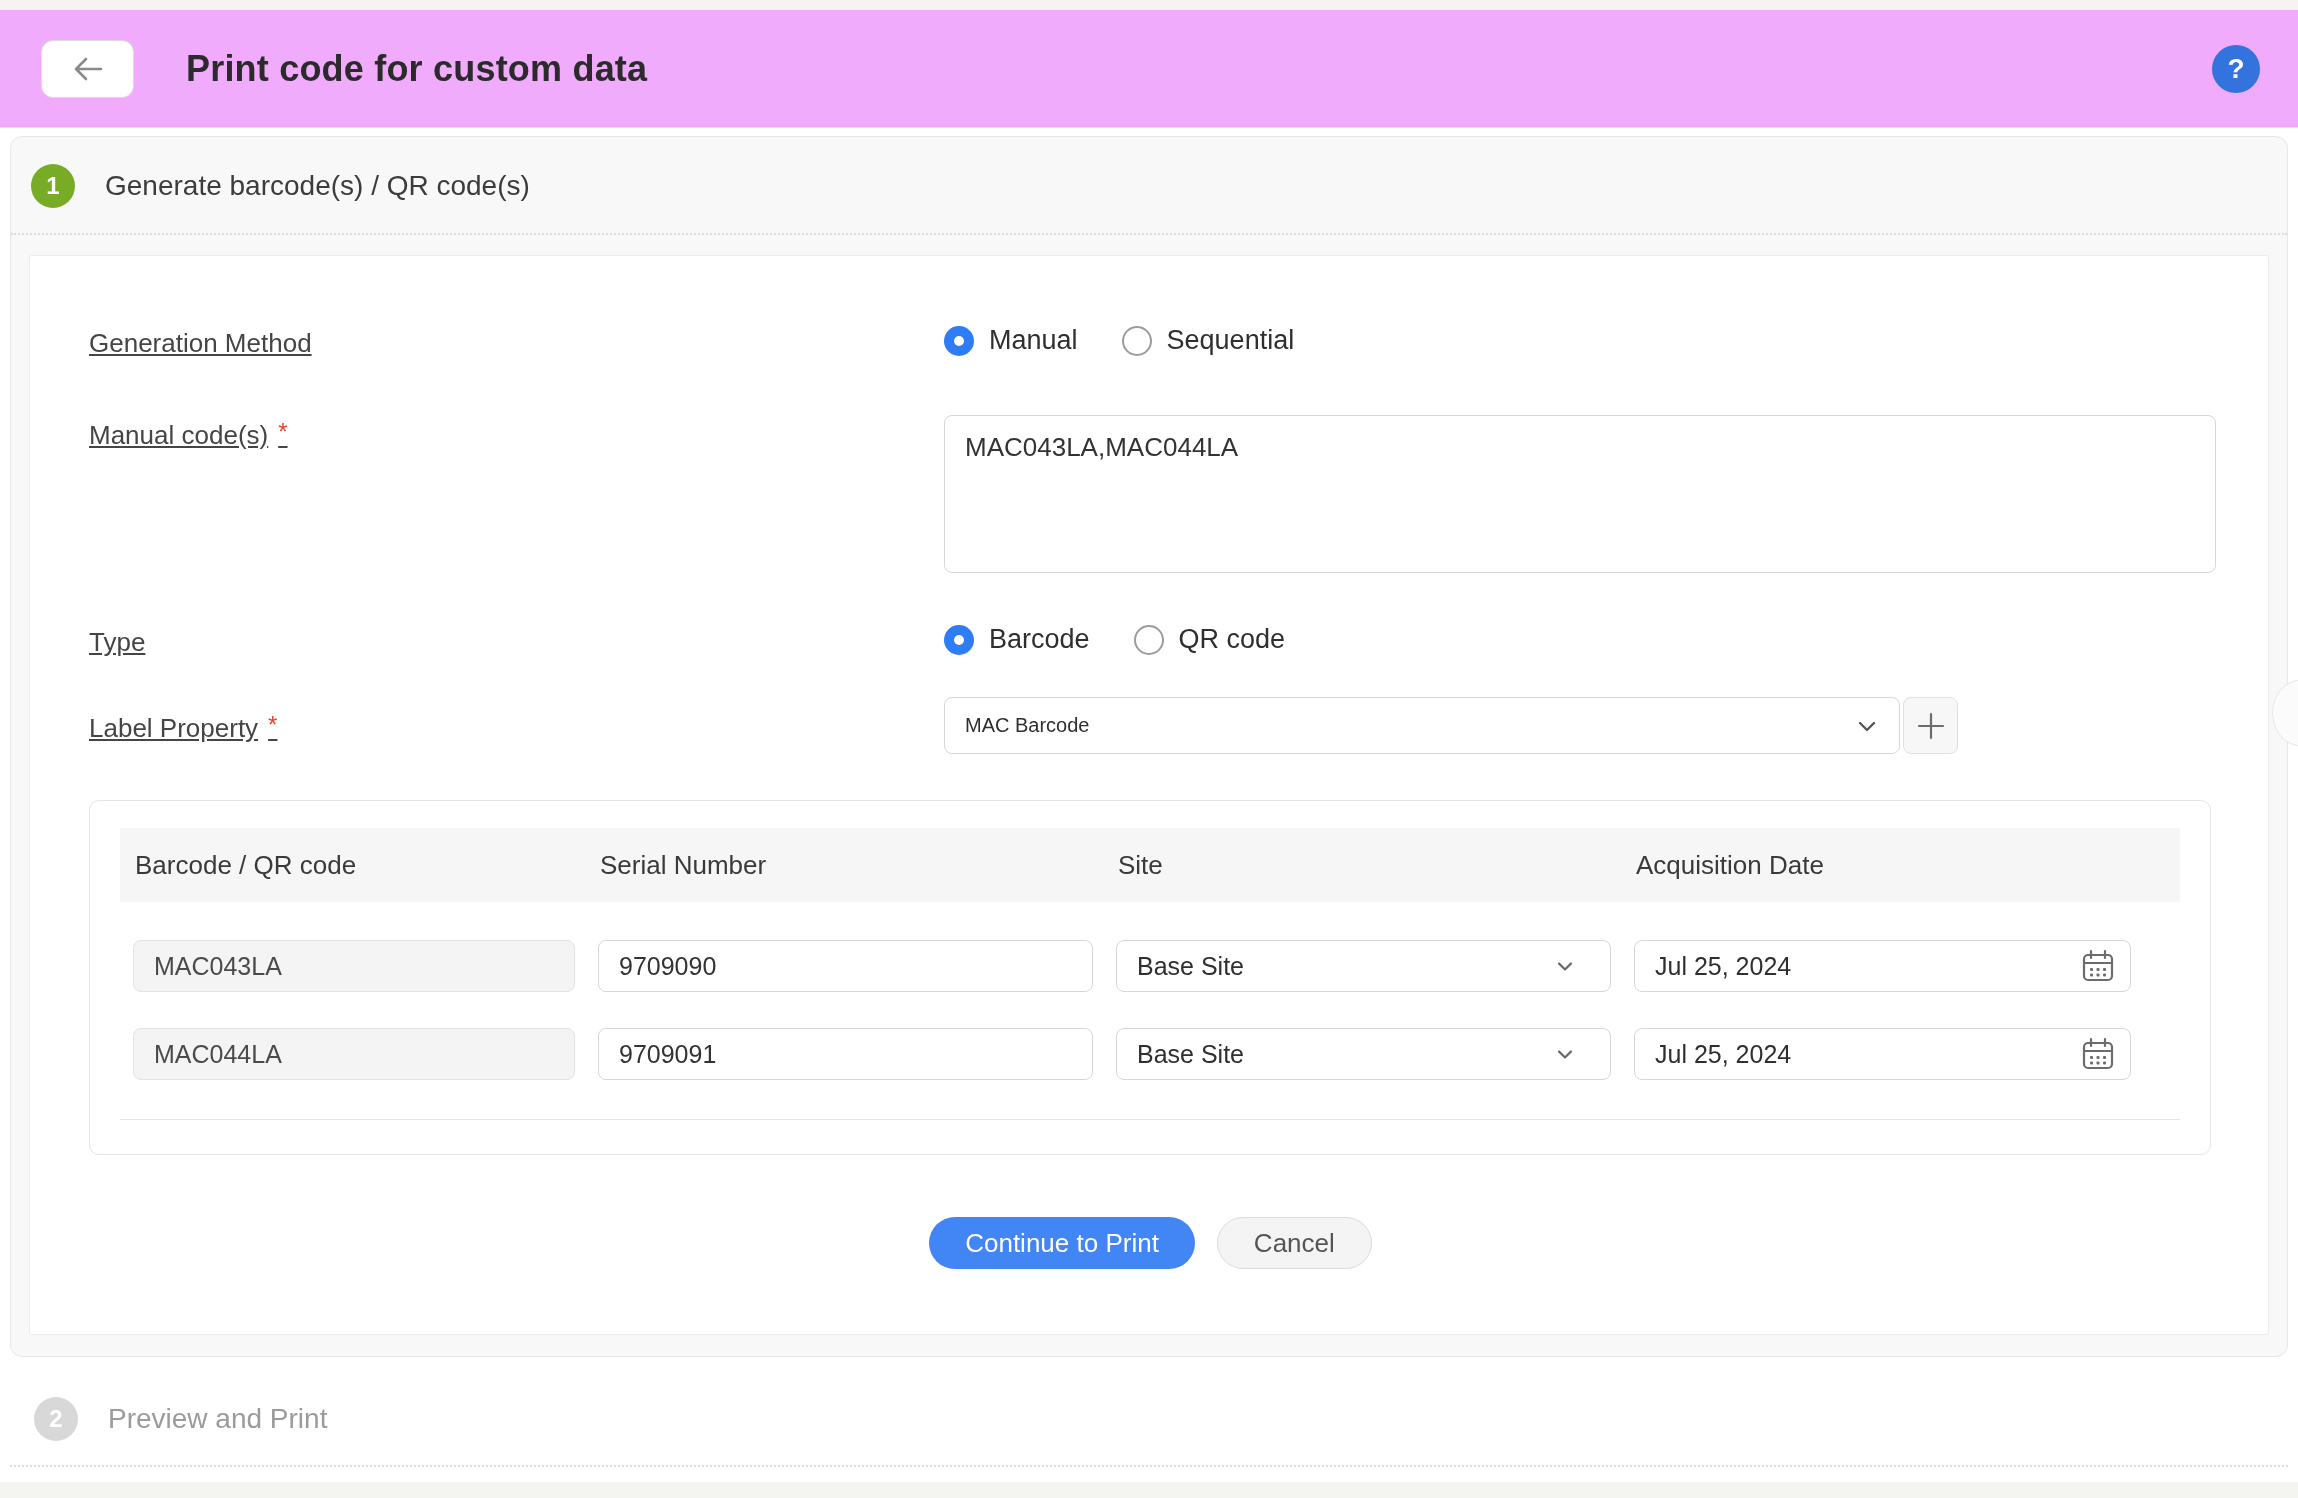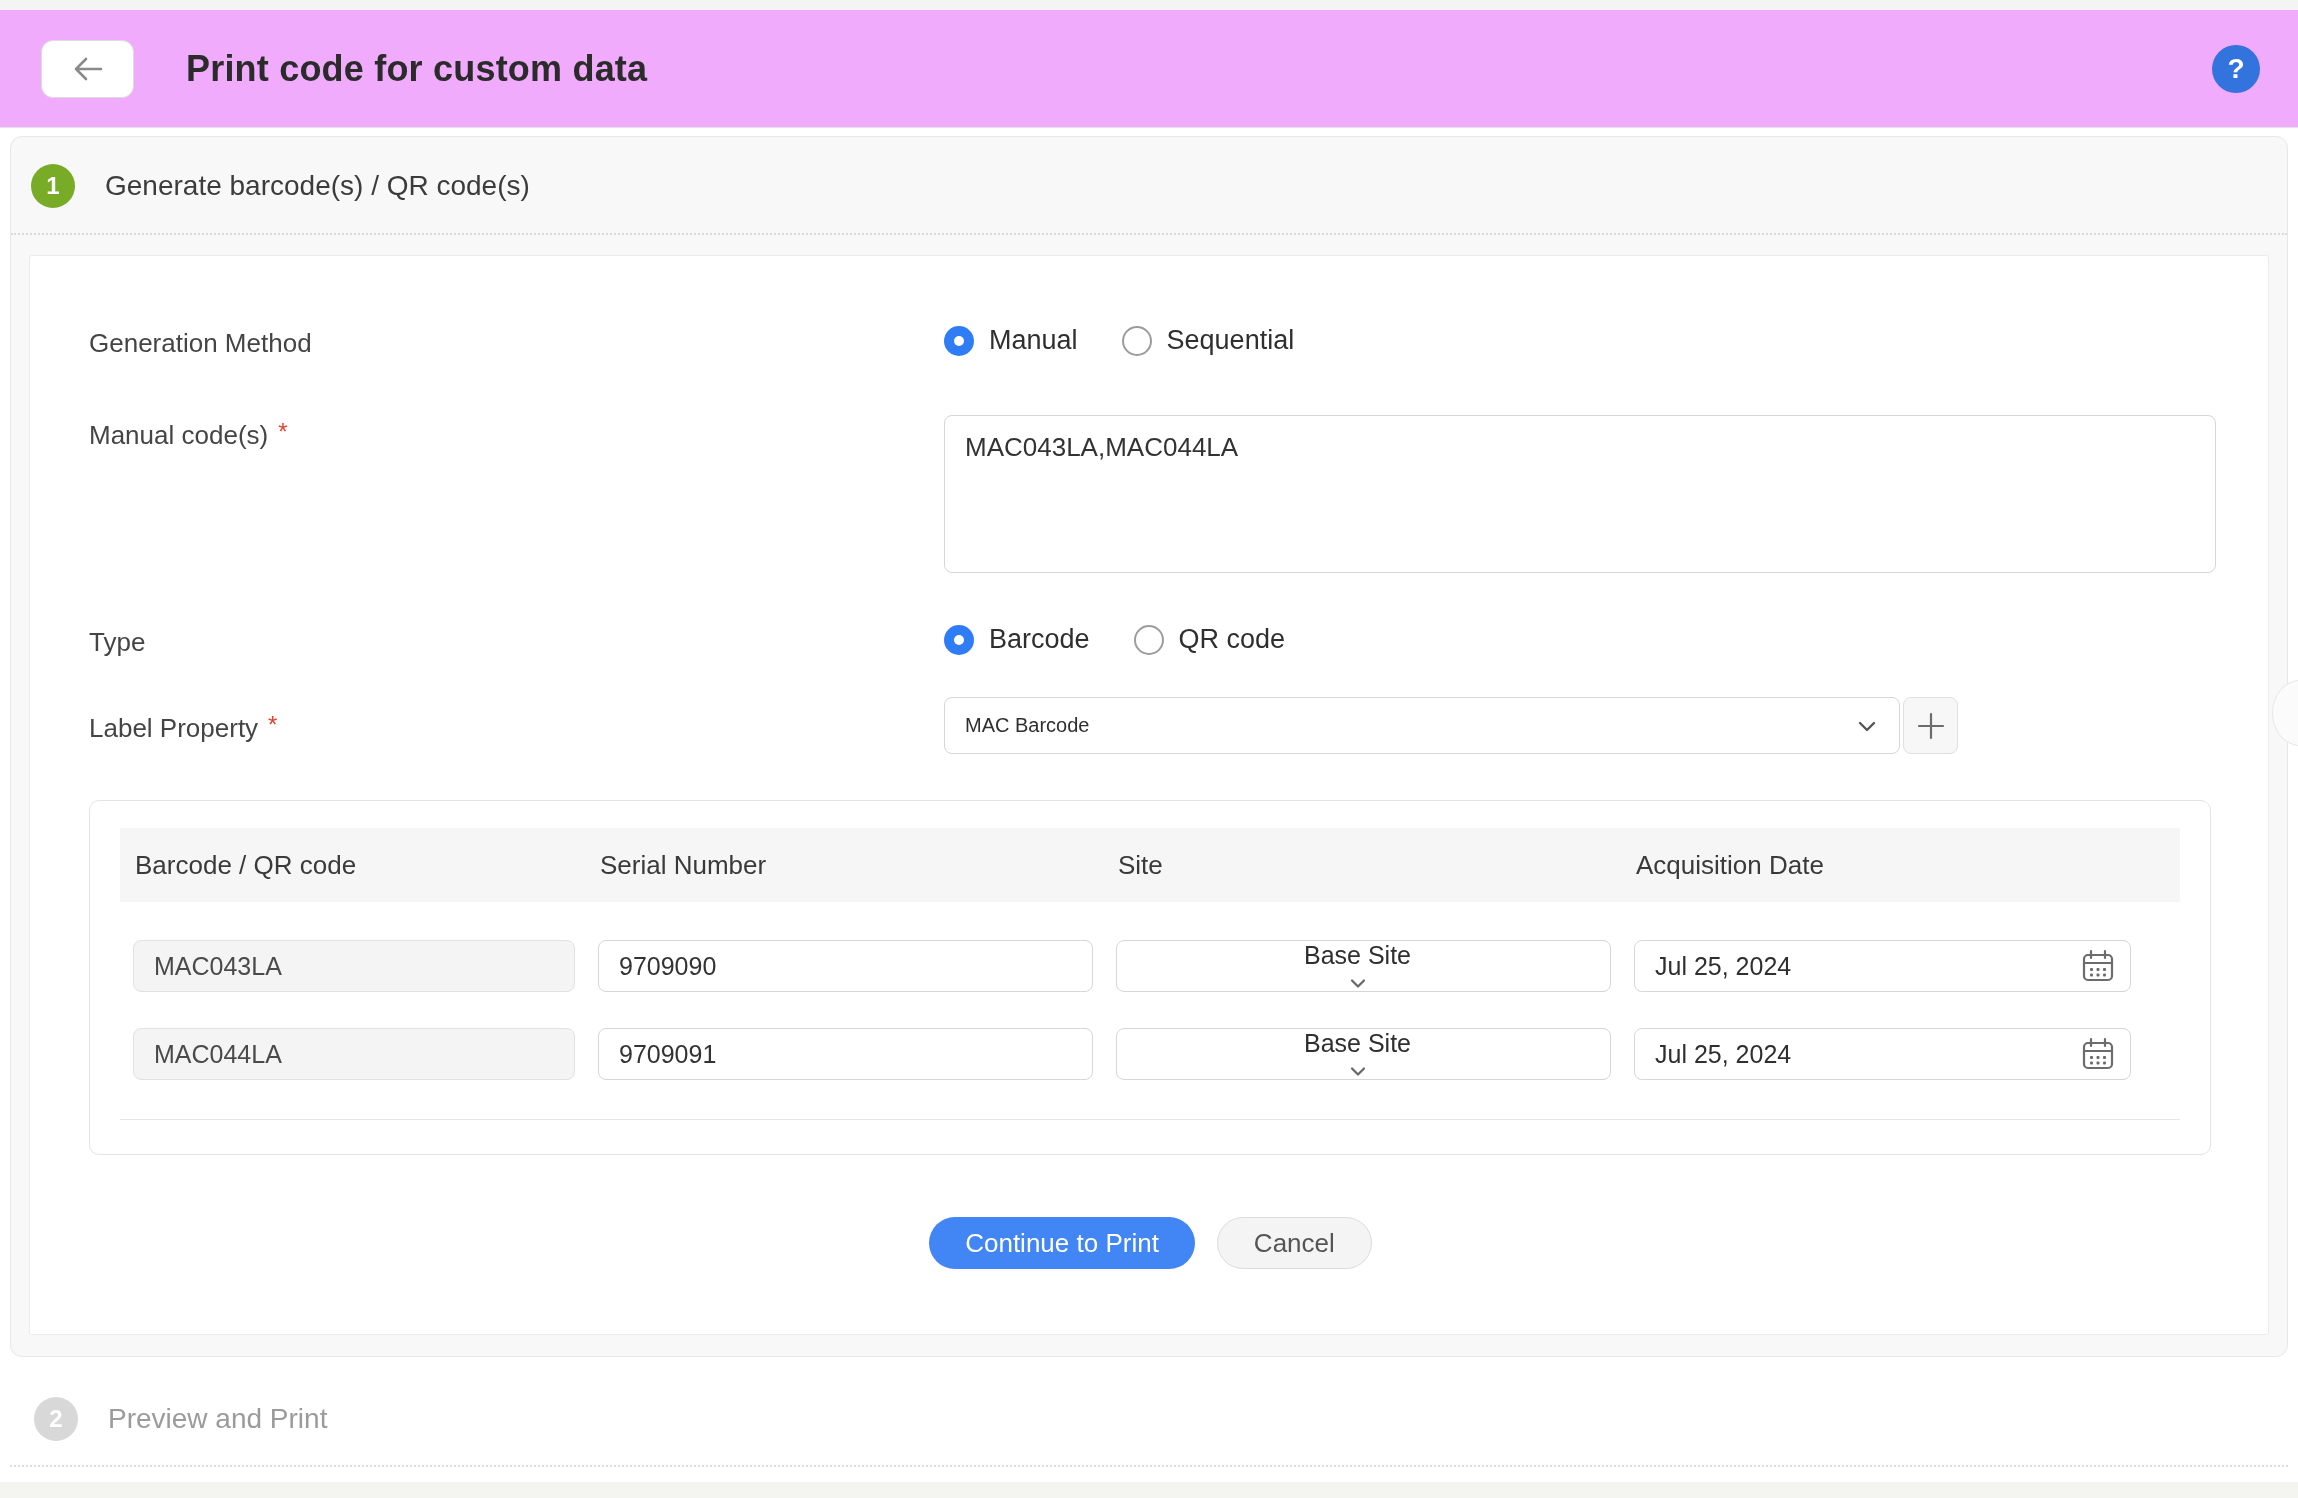--- a/index.html
+++ b/index.html
@@ -58,7 +58,7 @@
   }
   .form-row { display:flex; align-items:flex-start; margin-bottom:56px; }
   .form-label {
-    flex:0 0 855px; width:855px; font-size:26px; color:#454545; padding-top:3px;
+    flex:0 0 855px; width:855px; font-size:26px; color:#454545; padding-top:3px;text-decoration:underline;
   }
   .req { color:#e3412f; font-size:24px; margin-left:10px; vertical-align:4px; }
   .form-value { flex:1 1 auto; }

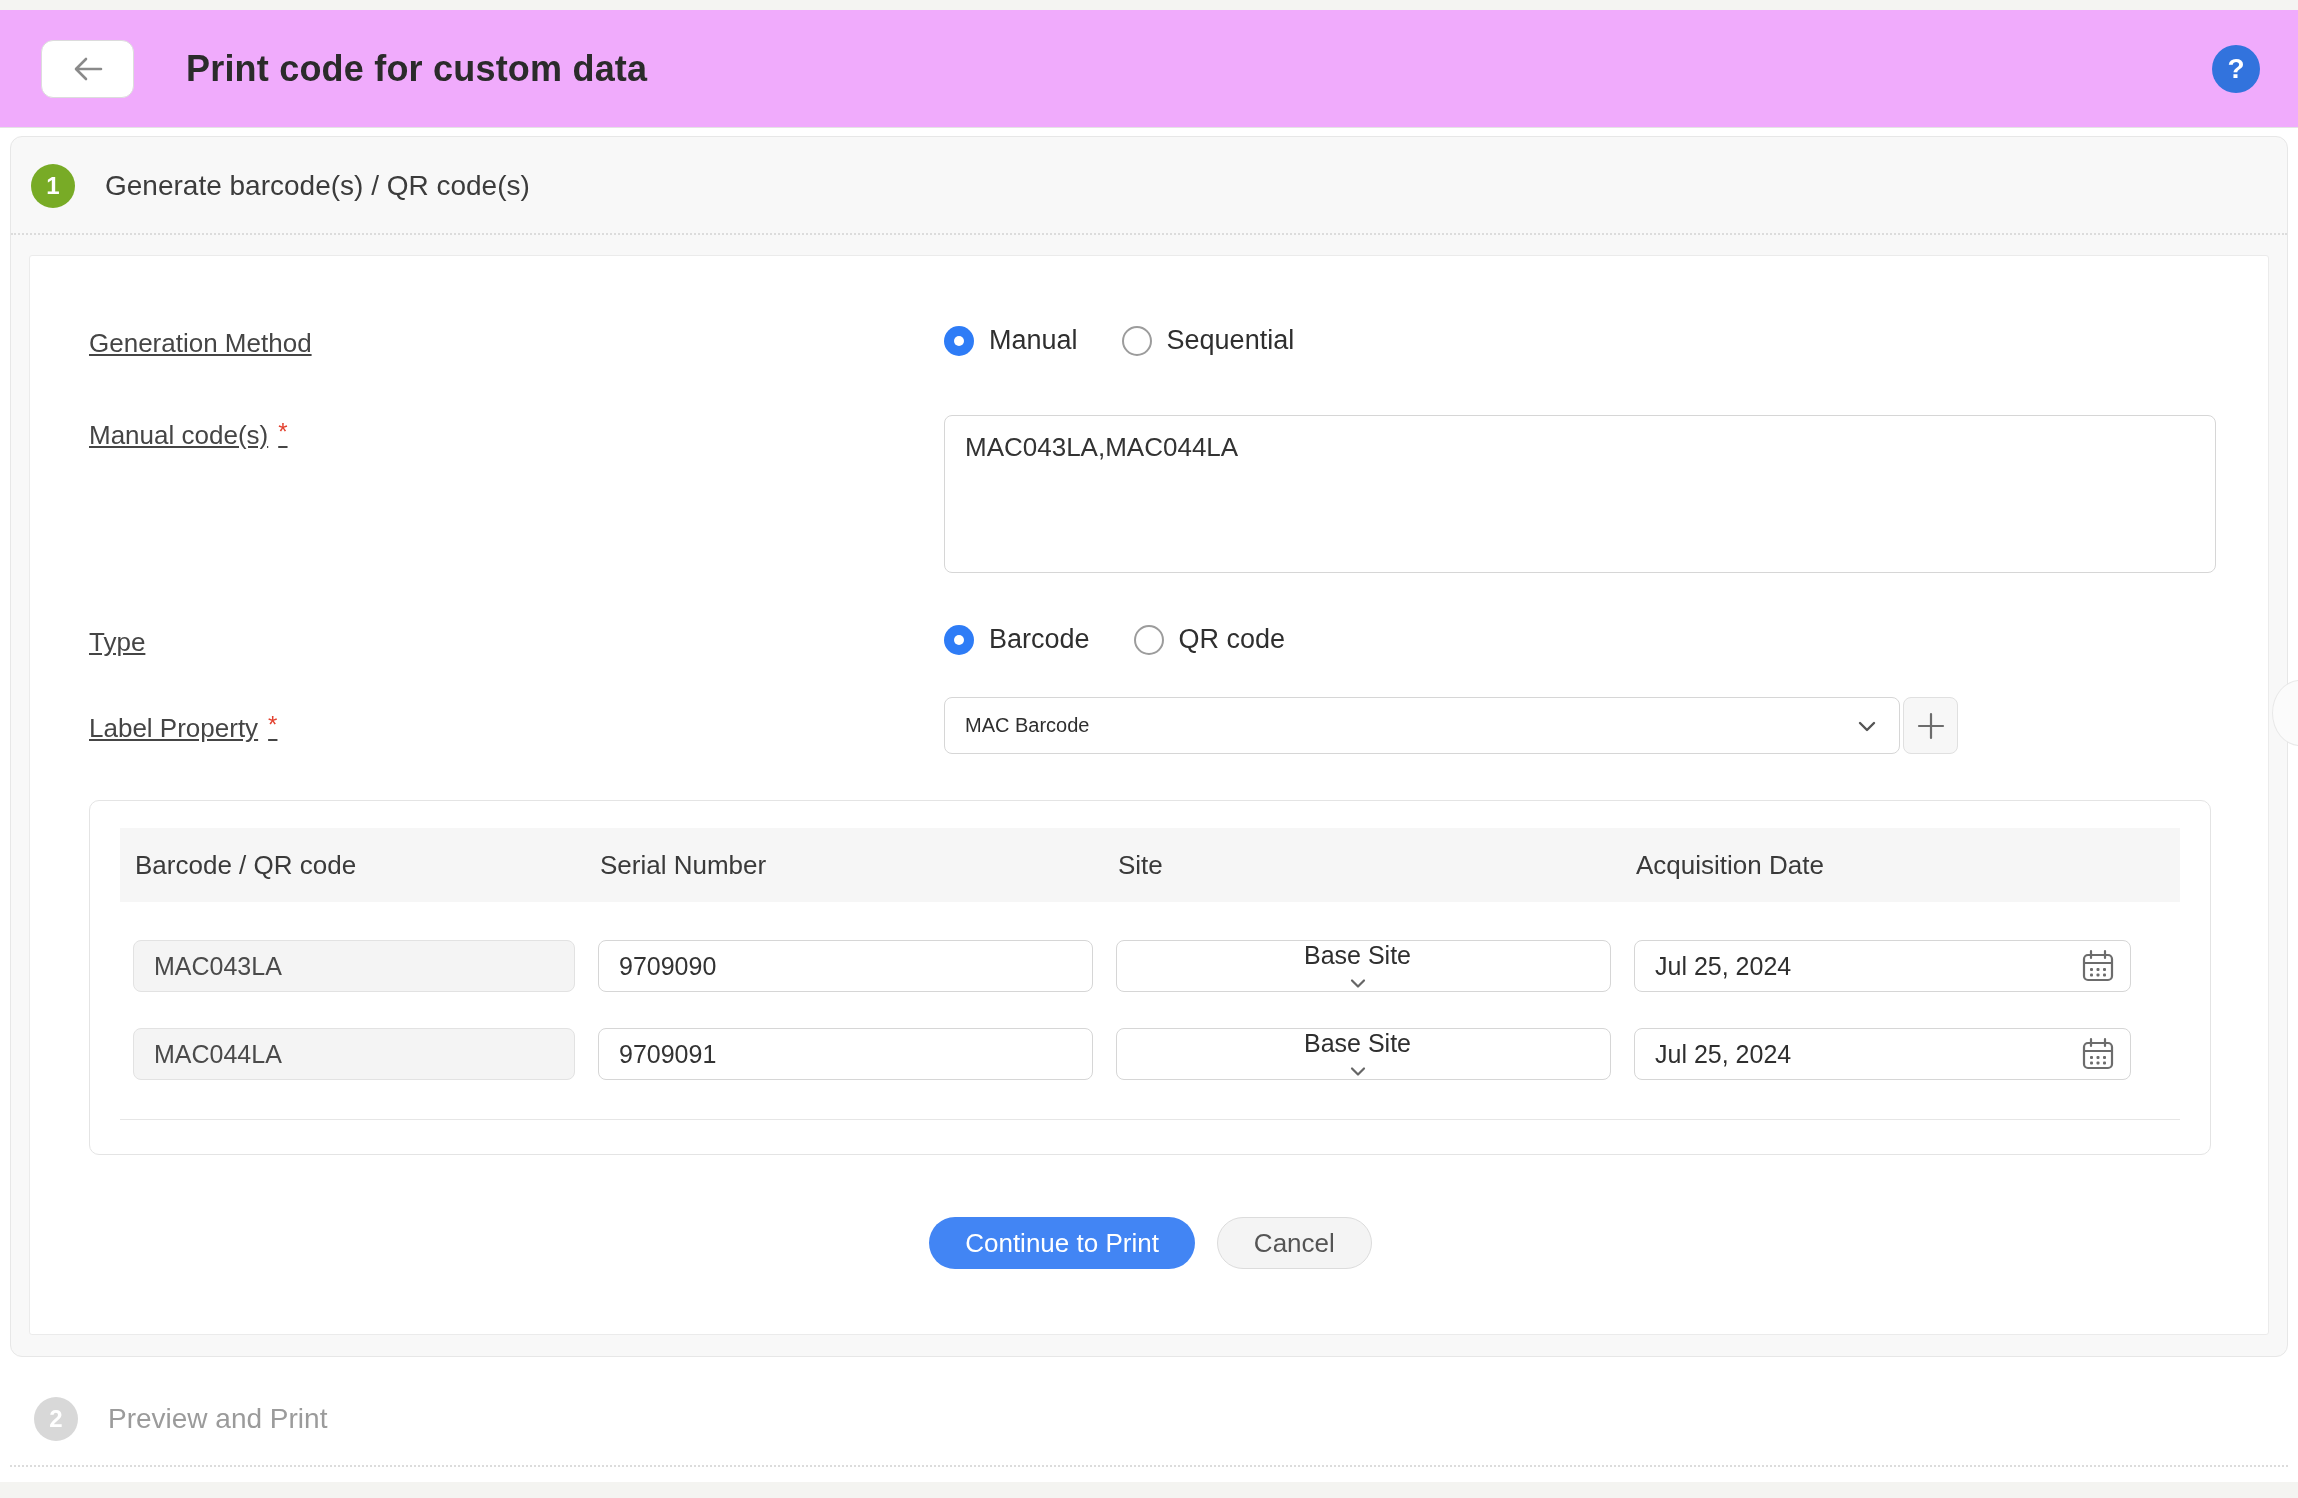--- a/index.html
+++ b/index.html
@@ -126,7 +126,7 @@
     width:100%; height:52px; border:1px solid #d6d6d6; border-radius:8px;
     background:#fff; font-size:25px; color:#2f2f2f;
     display:flex; align-items:center; justify-content:space-between;
-    padding:0 32px 0 20px; cursor:pointer;flex-direction:column;
+    padding:0 32px 0 20px; cursor:pointer;
   }
   .cell-date {
     width:100%; height:52px; border:1px solid #d6d6d6; border-radius:8px;

